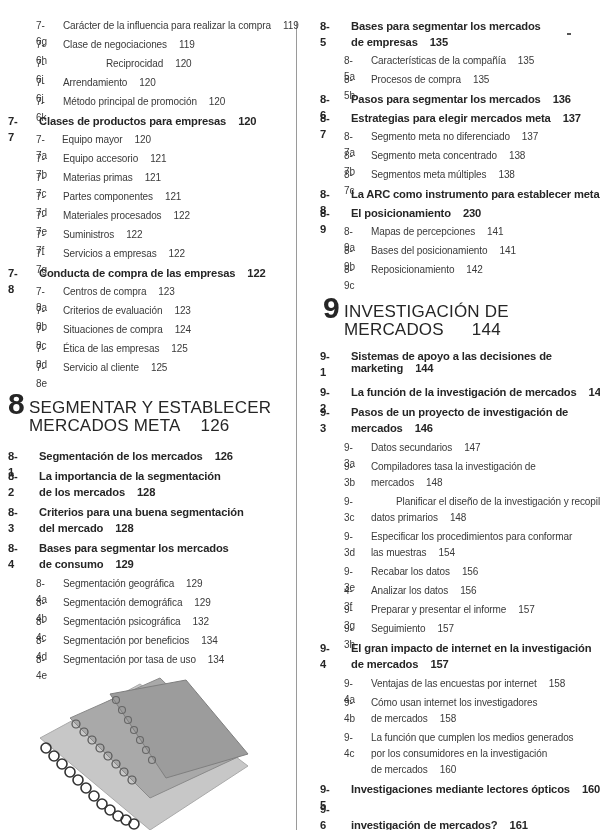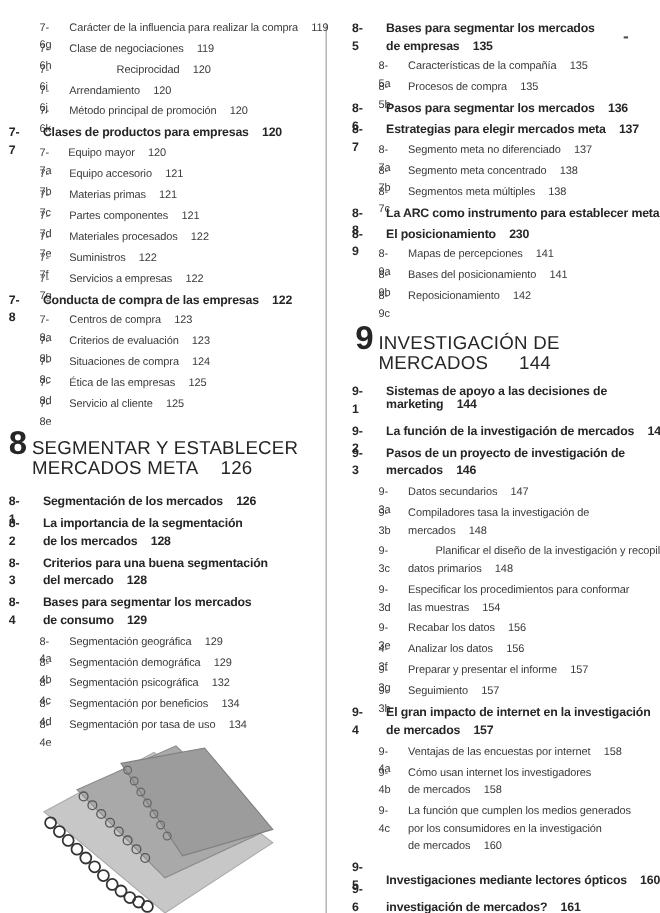--- a/index.html
+++ b/index.html
@@ -272,7 +272,7 @@
     </div>
     <div class="sec" style="left: 20px; top: 781px;">
       <span class="num">9-5</span>
-      <span class="txt" style="top: 12px;">Investigaciones mediante lectores ópticos<span class="pg">160</span></span>
+      <span class="txt" style="top: 0px;">Investigaciones mediante lectores ópticos<span class="pg">160</span></span>
     </div>
     <div class="sec" style="left: 20px; top: 801px;">
       <span class="num">9-6</span>

